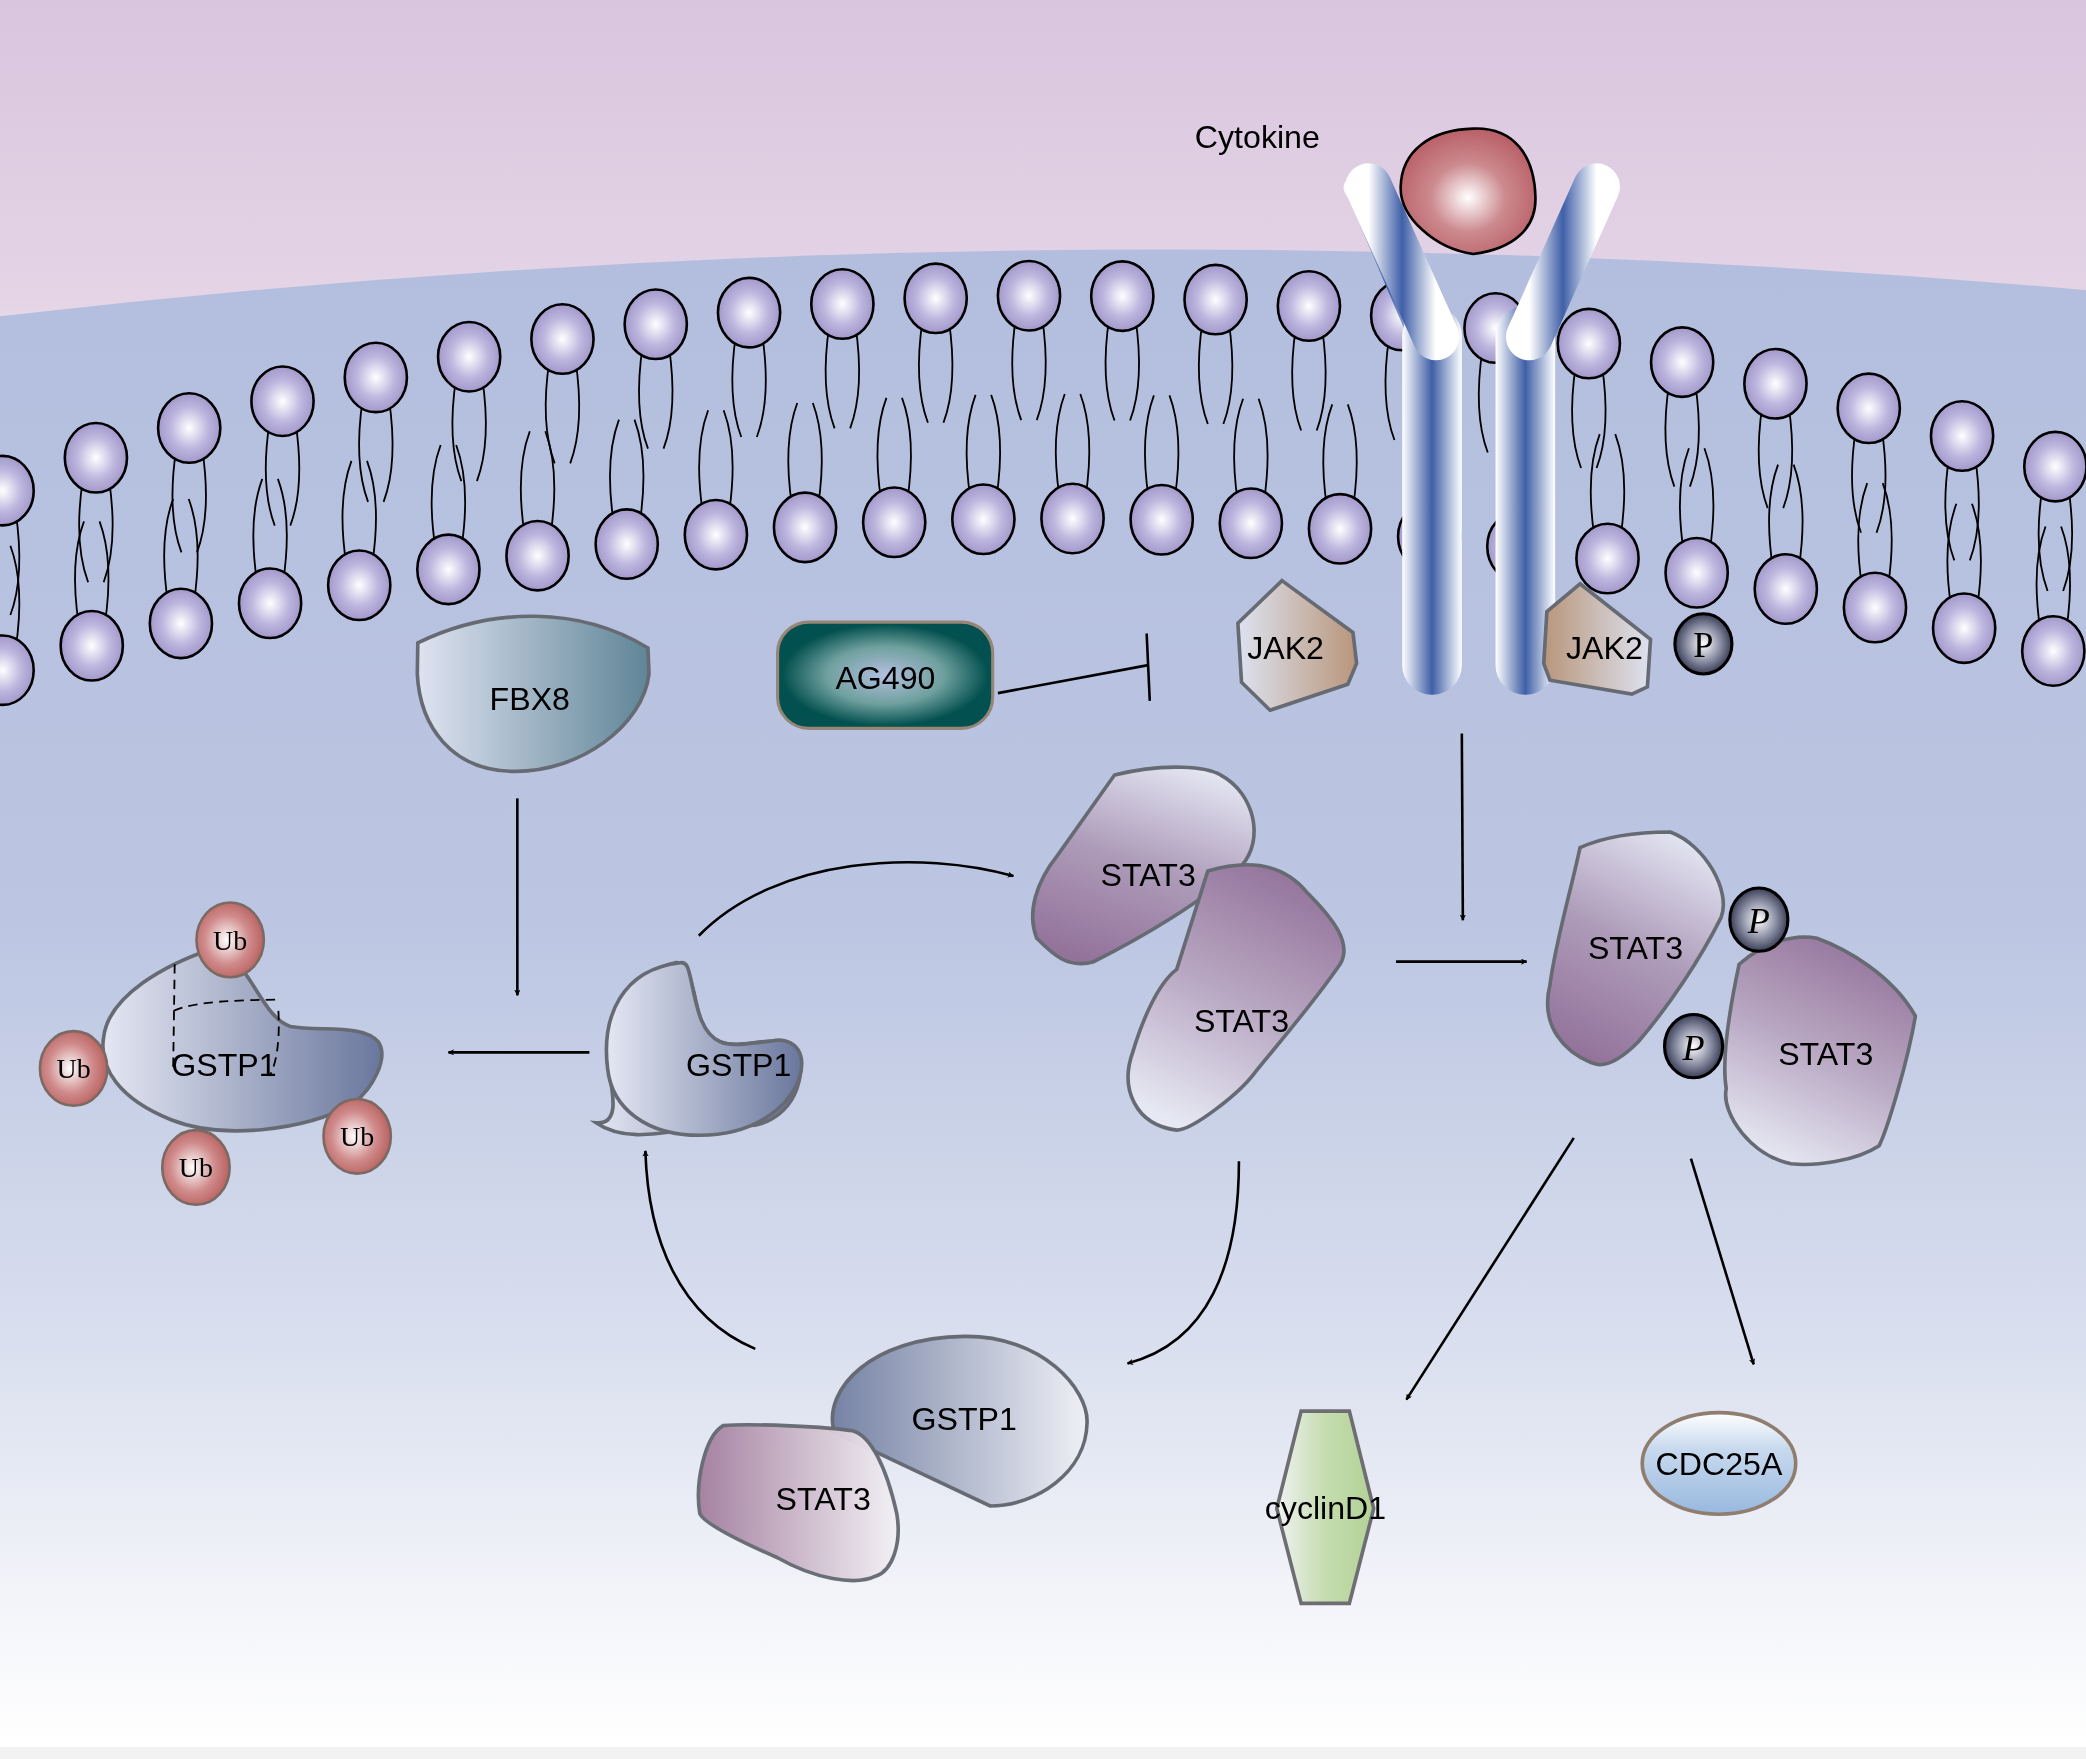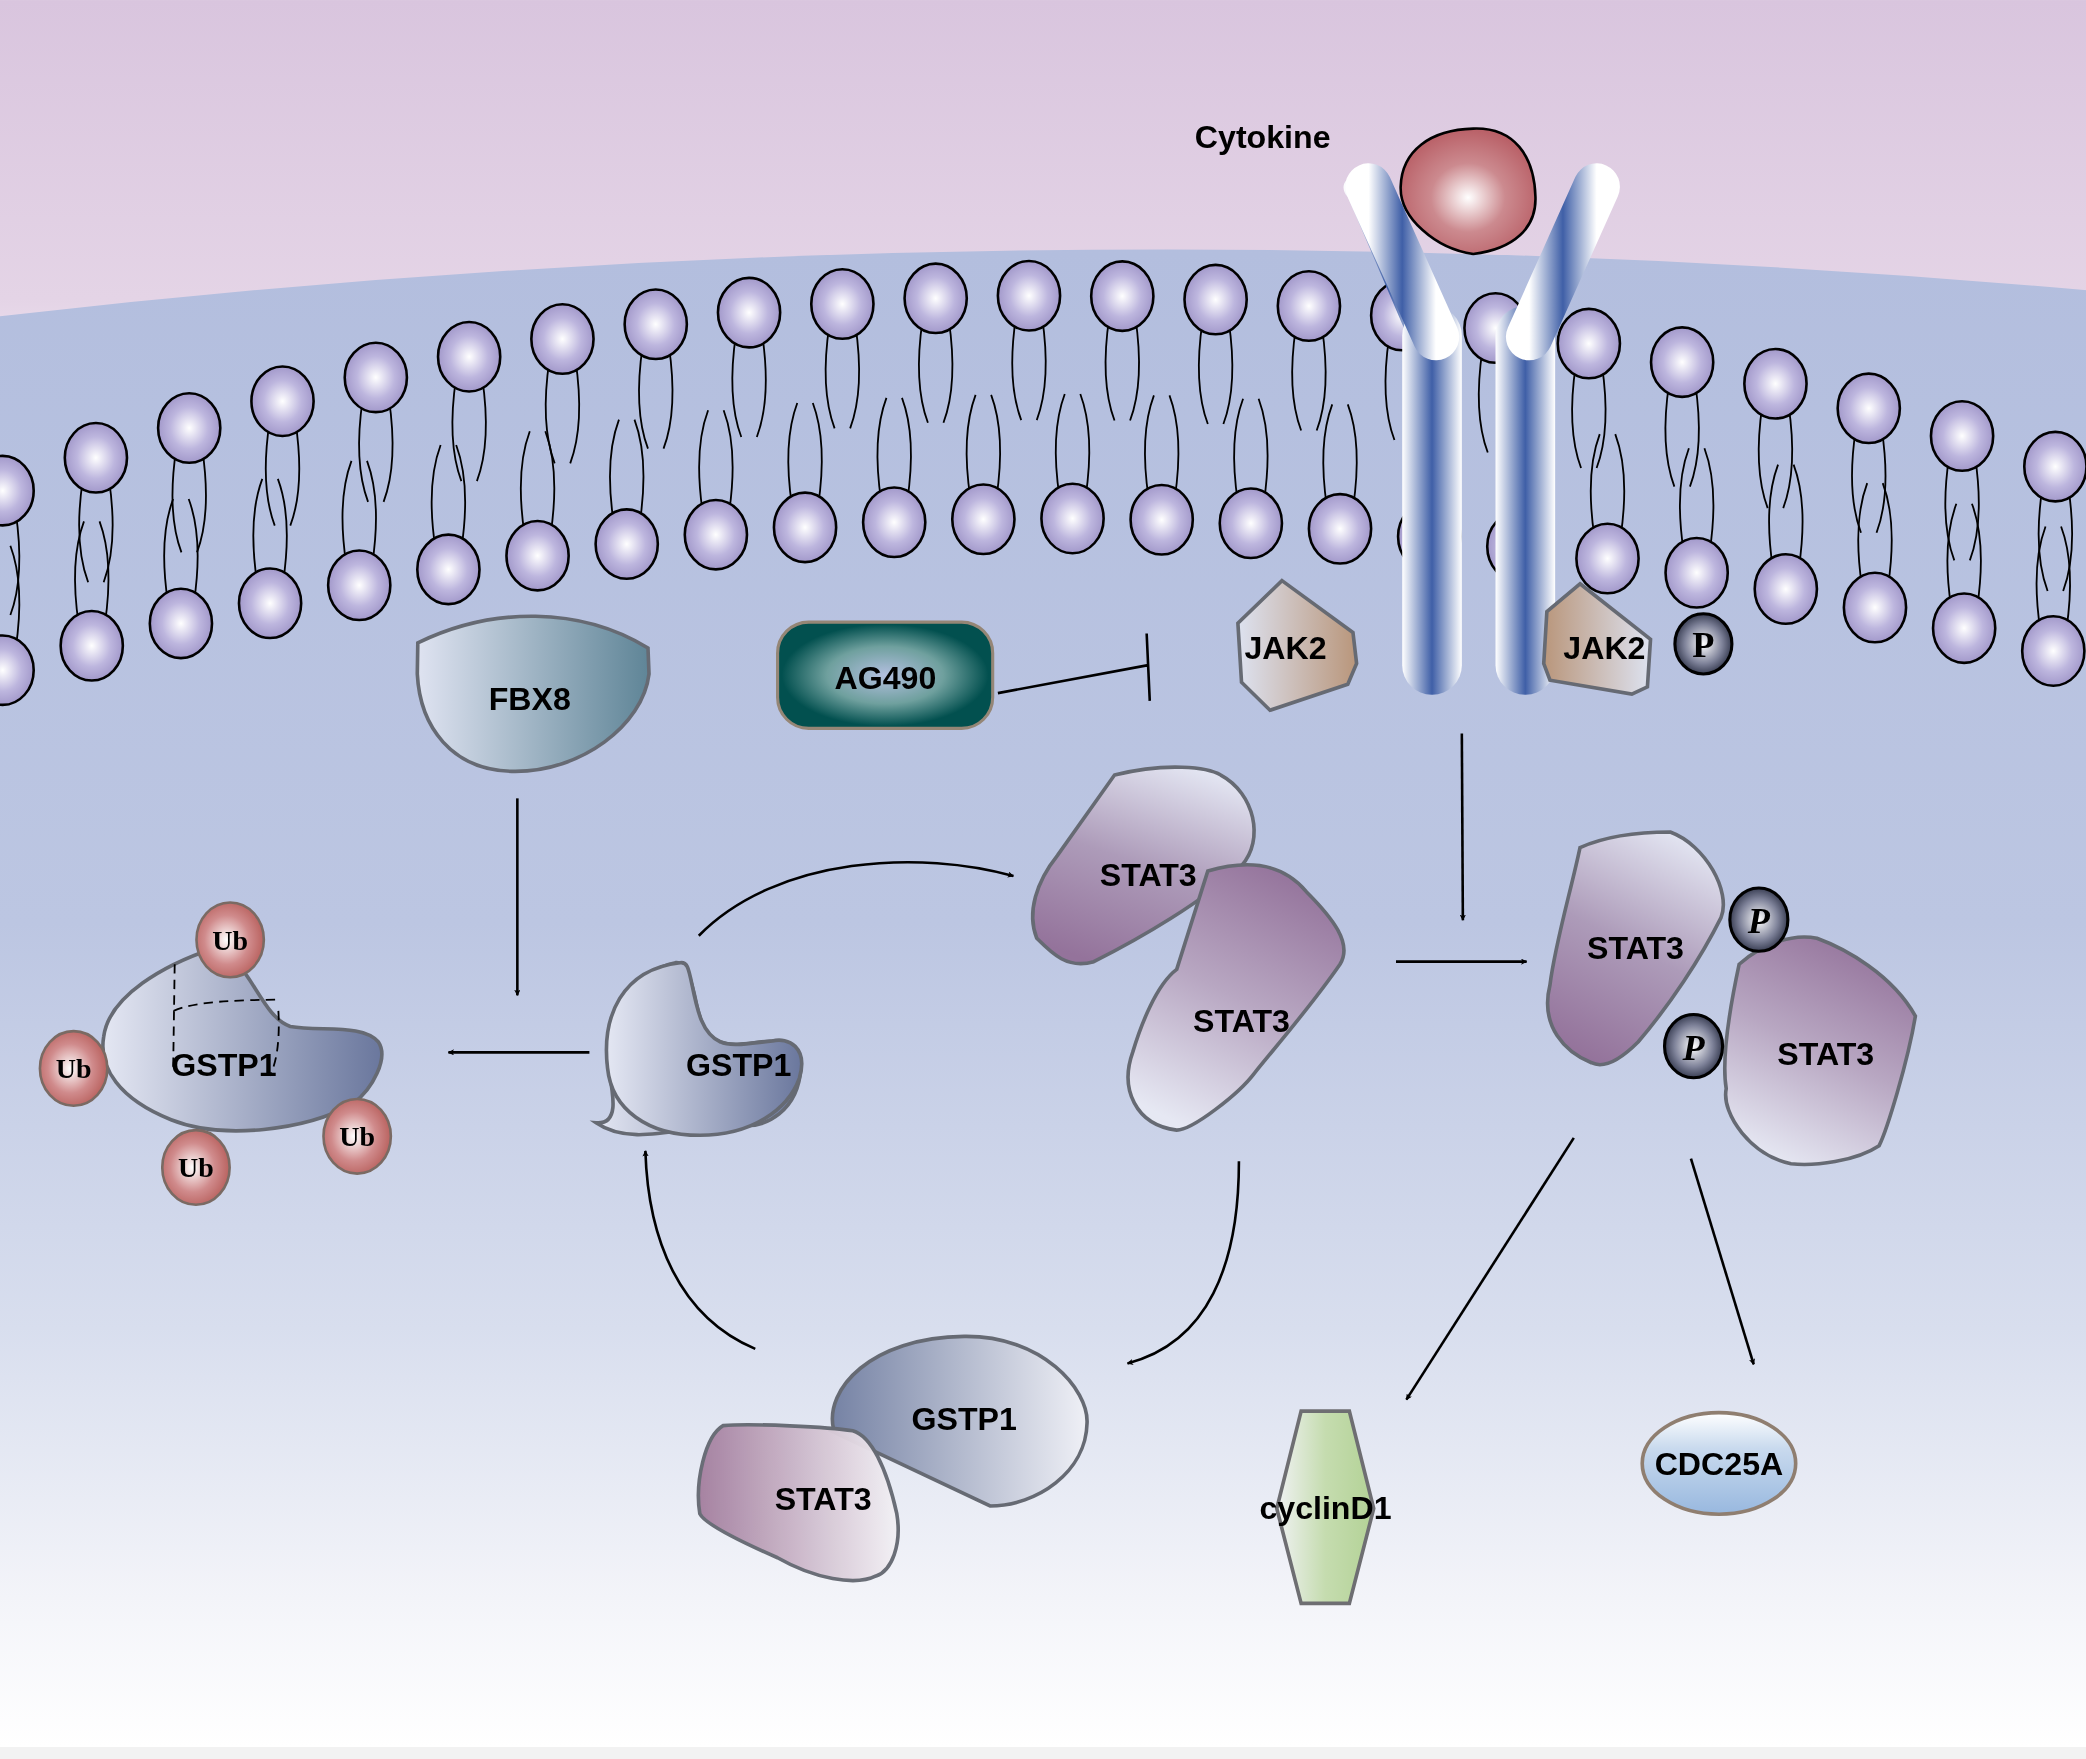--- a/index.html
+++ b/index.html
@@ -4,7 +4,7 @@
 <style>
   html, body { margin: 0; padding: 0; background: #f2f2f2; }
   body { width: 2087px; height: 1760px; overflow: hidden; }
-  #canvas { position: absolute; left: 0; top: 0; width: 2087px; height: 1760px; font-weight: bold; }
+  #canvas { position: absolute; left: 0; top: 0; width: 2087px; height: 1760px; }
   svg text { font-family: "Liberation Sans", sans-serif; fill: #000; }
   .serif { font-family: "Liberation Serif", serif !important; }
   .bead { stroke: #000; stroke-width: 5; }

